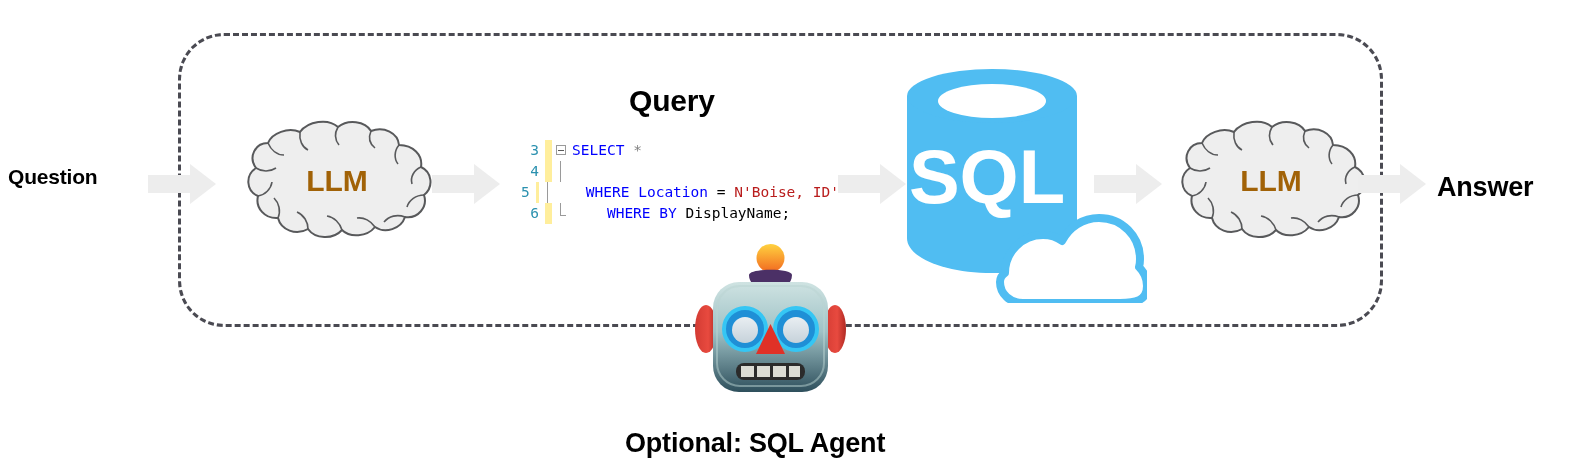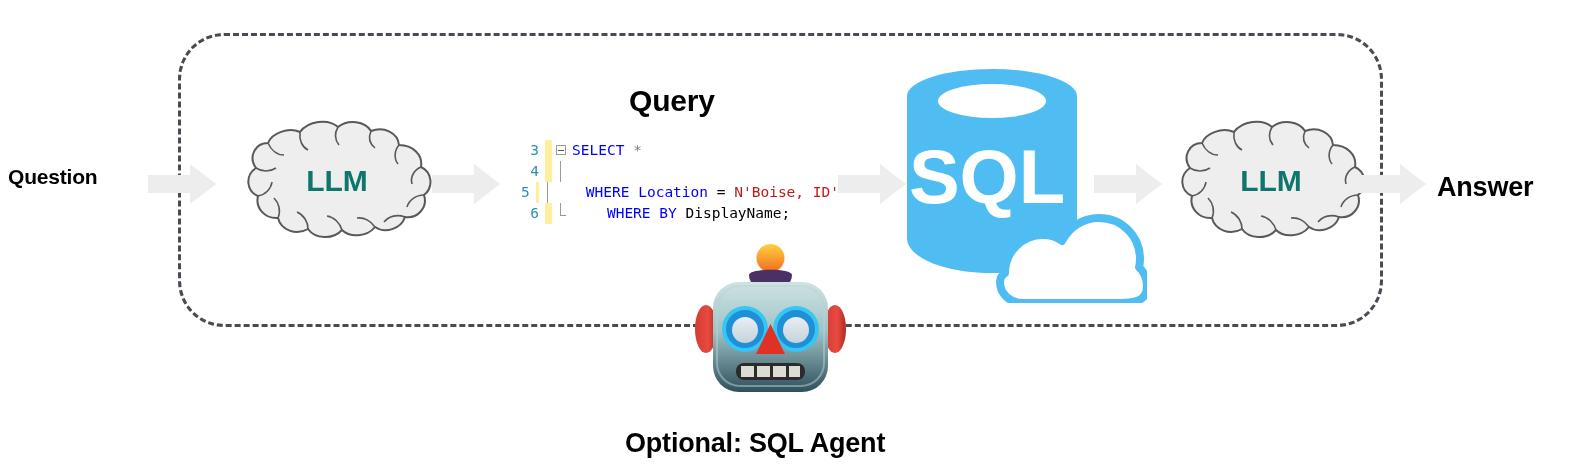--- a/index.html
+++ b/index.html
@@ -94,7 +94,7 @@
     font-family: "Liberation Sans", sans-serif;
     font-weight: bold;
     font-size: 30px;
-    color: #0f766e;
+    color: #a16207;
     padding-top: 4px;
     box-sizing: border-box;
   }

